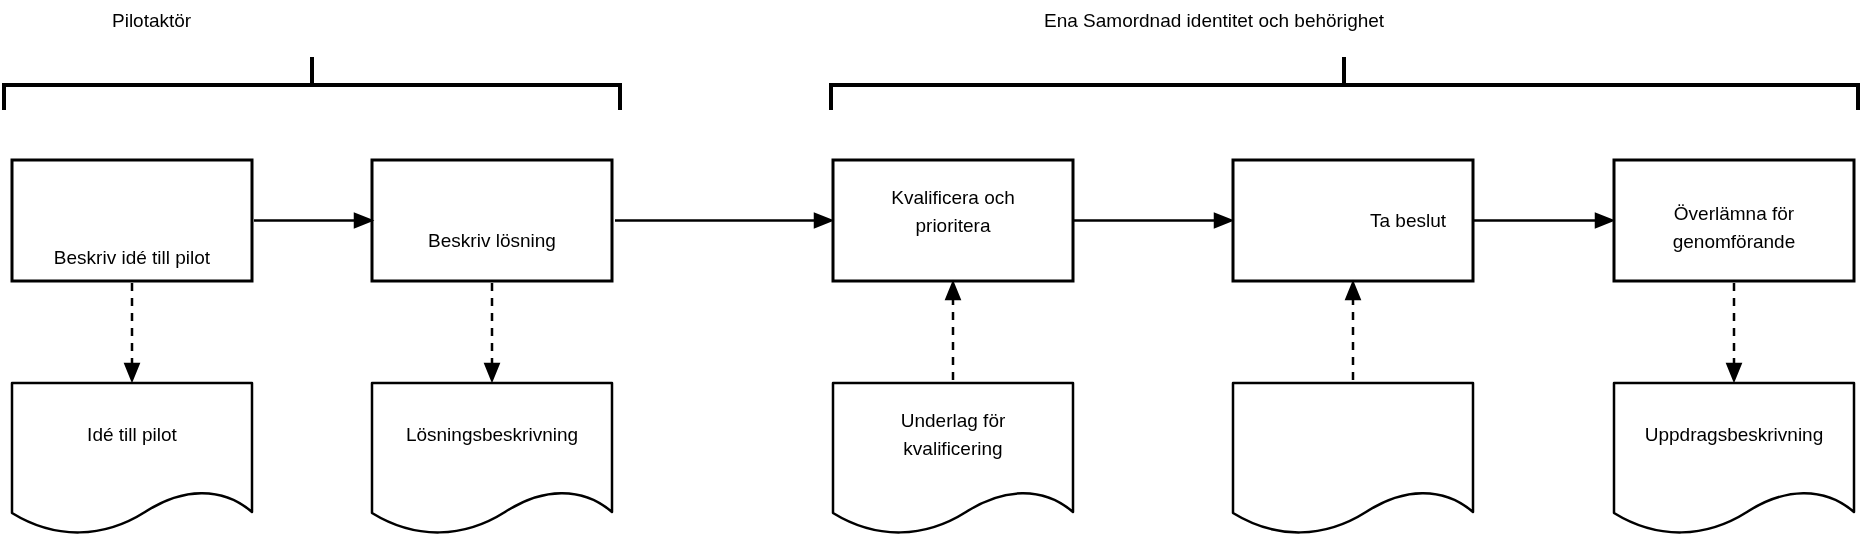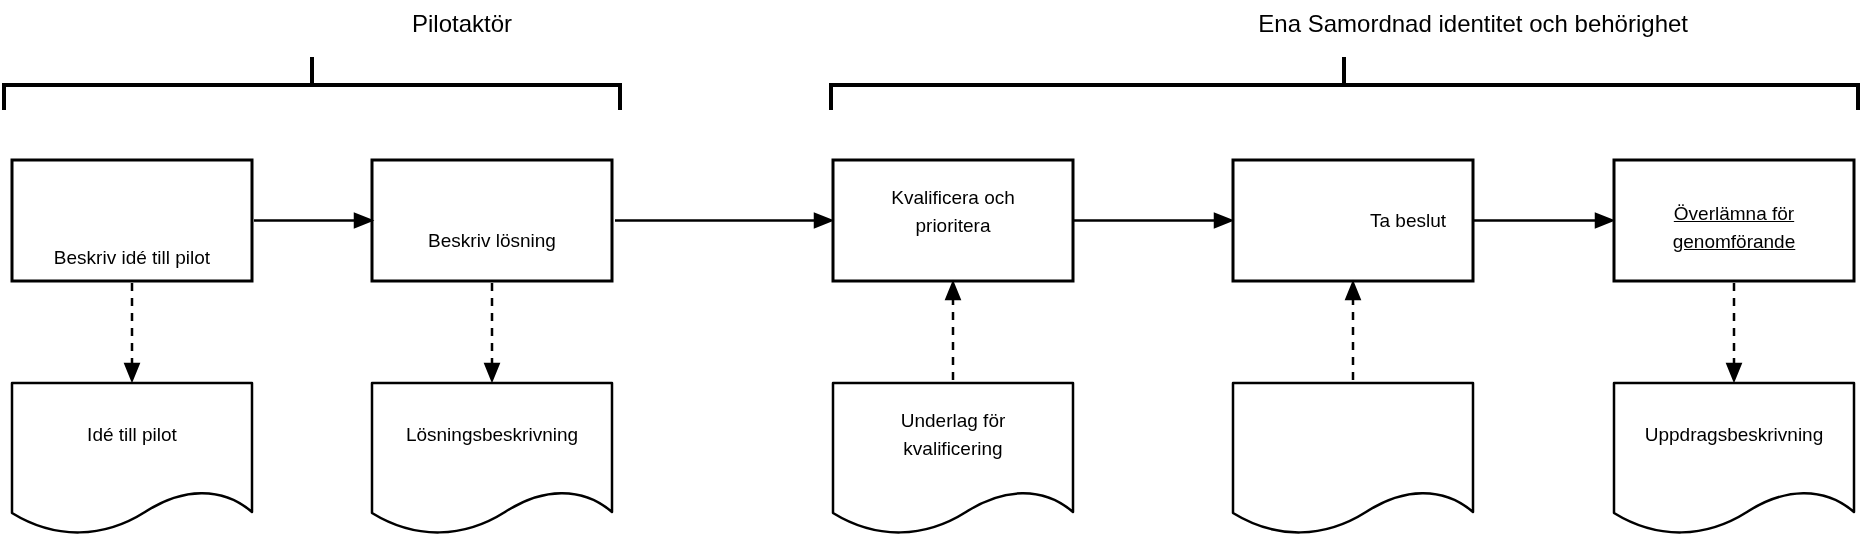--- a/index.html
+++ b/index.html
@@ -26,8 +26,8 @@
   }
   .group-lbl {
     position: absolute;
-    text-align: right;
-    font-size: 24px;
+    text-align: left;
+    font-size: 19px;
     color: #000000;
   }
 </style>

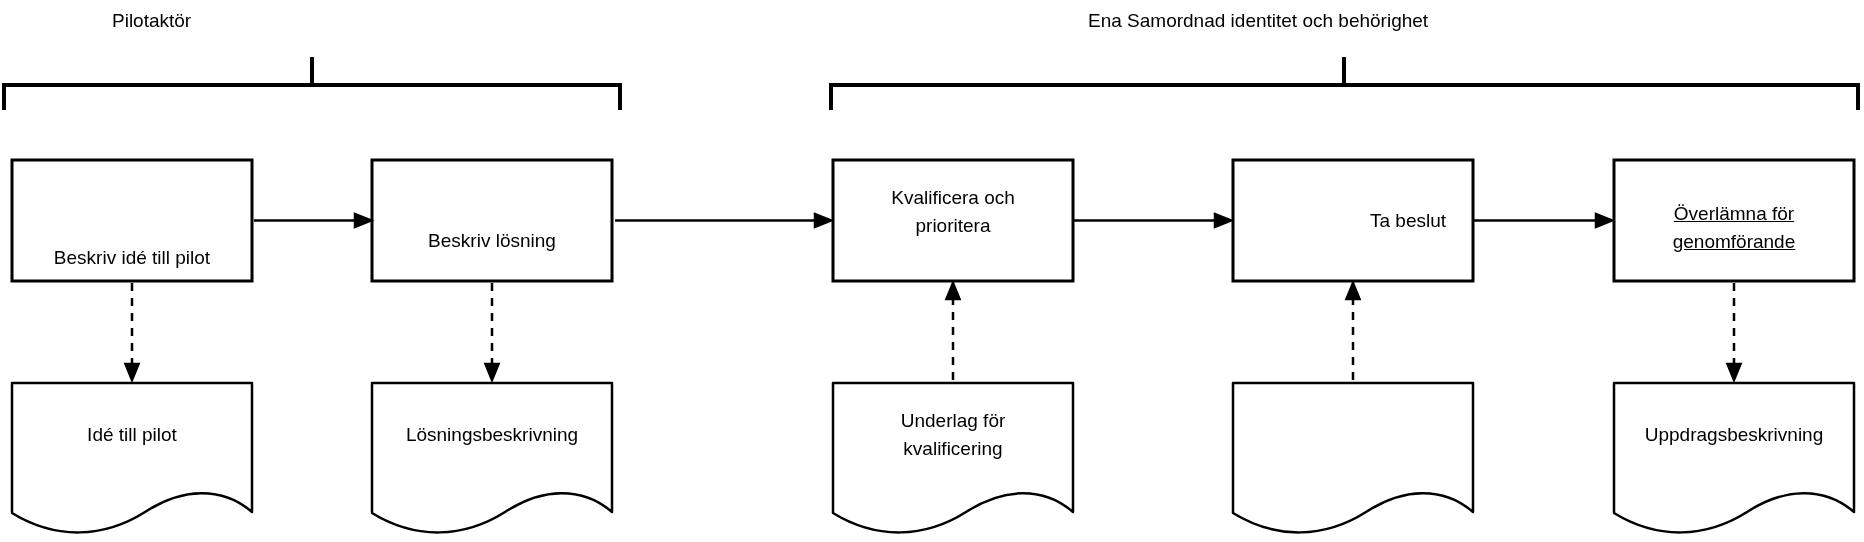--- a/index.html
+++ b/index.html
@@ -107,7 +107,7 @@
   </svg>
 
   <div class="group-lbl" style="left:112px; top:10px; width:400px;">Pilotaktör</div>
-  <div class="group-lbl" style="left:1088px; top:10px; width:600px;">Ena Samordnad identitet och behörighet</div>
+  <div class="group-lbl" style="left:1044px; top:10px; width:600px;">Ena Samordnad identitet och behörighet</div>
 
   <div class="lbl" style="left:32px;   top:160px; width:200px; height:121px;margin-top:37px;">Beskriv idé till pilot</div>
   <div class="lbl" style="left:392px;  top:160px; width:200px; height:121px;margin-top:20px;">Beskriv lösning</div>

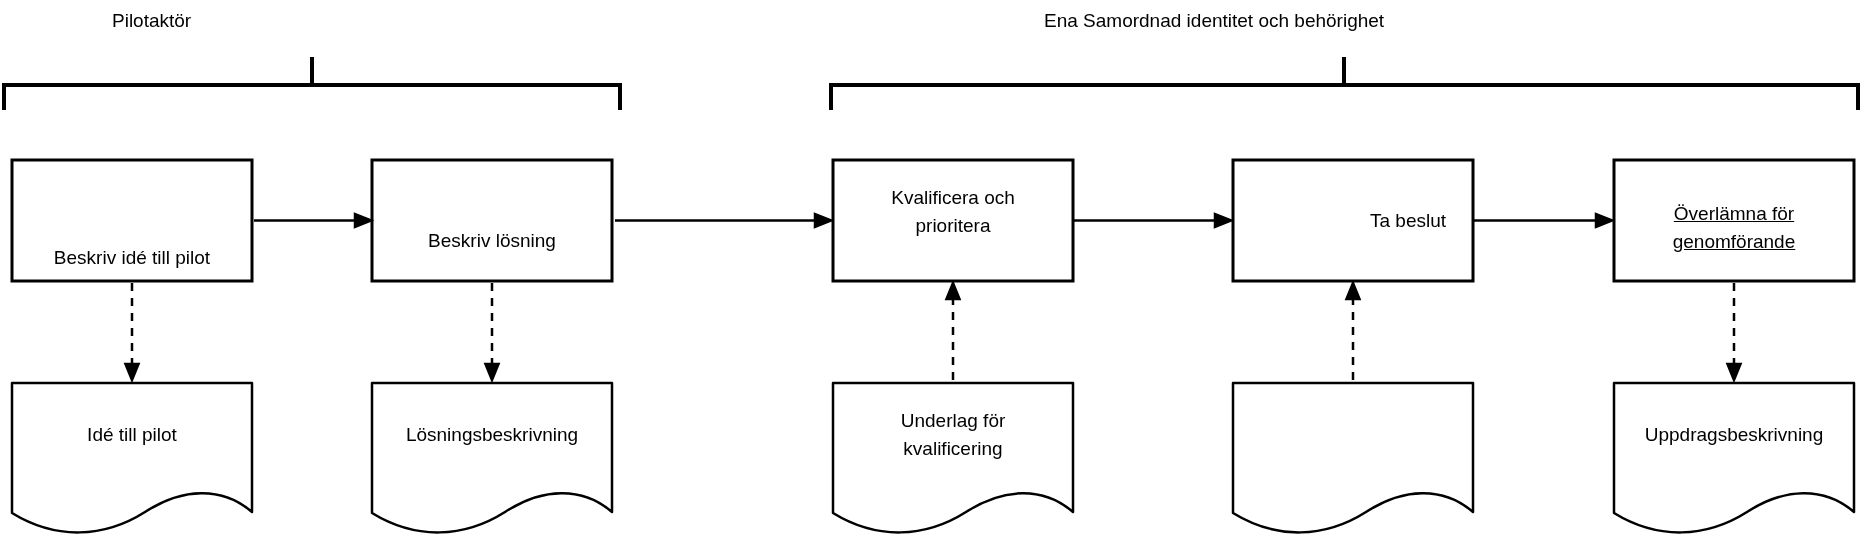--- a/index.html
+++ b/index.html
@@ -113,7 +113,7 @@
   <div class="lbl" style="left:392px;  top:160px; width:200px; height:121px;margin-top:20px;">Beskriv lösning</div>
   <div class="lbl" style="left:853px;  top:160px; width:200px; height:104px;">Kvalificera och prioritera</div>
   <div class="lbl" style="left:1308px; top:160px; width:200px; height:121px;">Ta beslut</div>
-  <div class="lbl" style="left:1634px; top:160px; width:200px; height:136px;text-decoration:underline;">Överlämna för genomförande</div>
+  <div class="lbl" style="left:1634px; top:160px; width:200px; height:136px;">Överlämna för genomförande</div>
 
   <div class="lbl" style="left:32px;   top:383px; width:200px; height:104px;">Idé till pilot</div>
   <div class="lbl" style="left:392px;  top:383px; width:200px; height:104px;">Lösningsbeskrivning</div>

